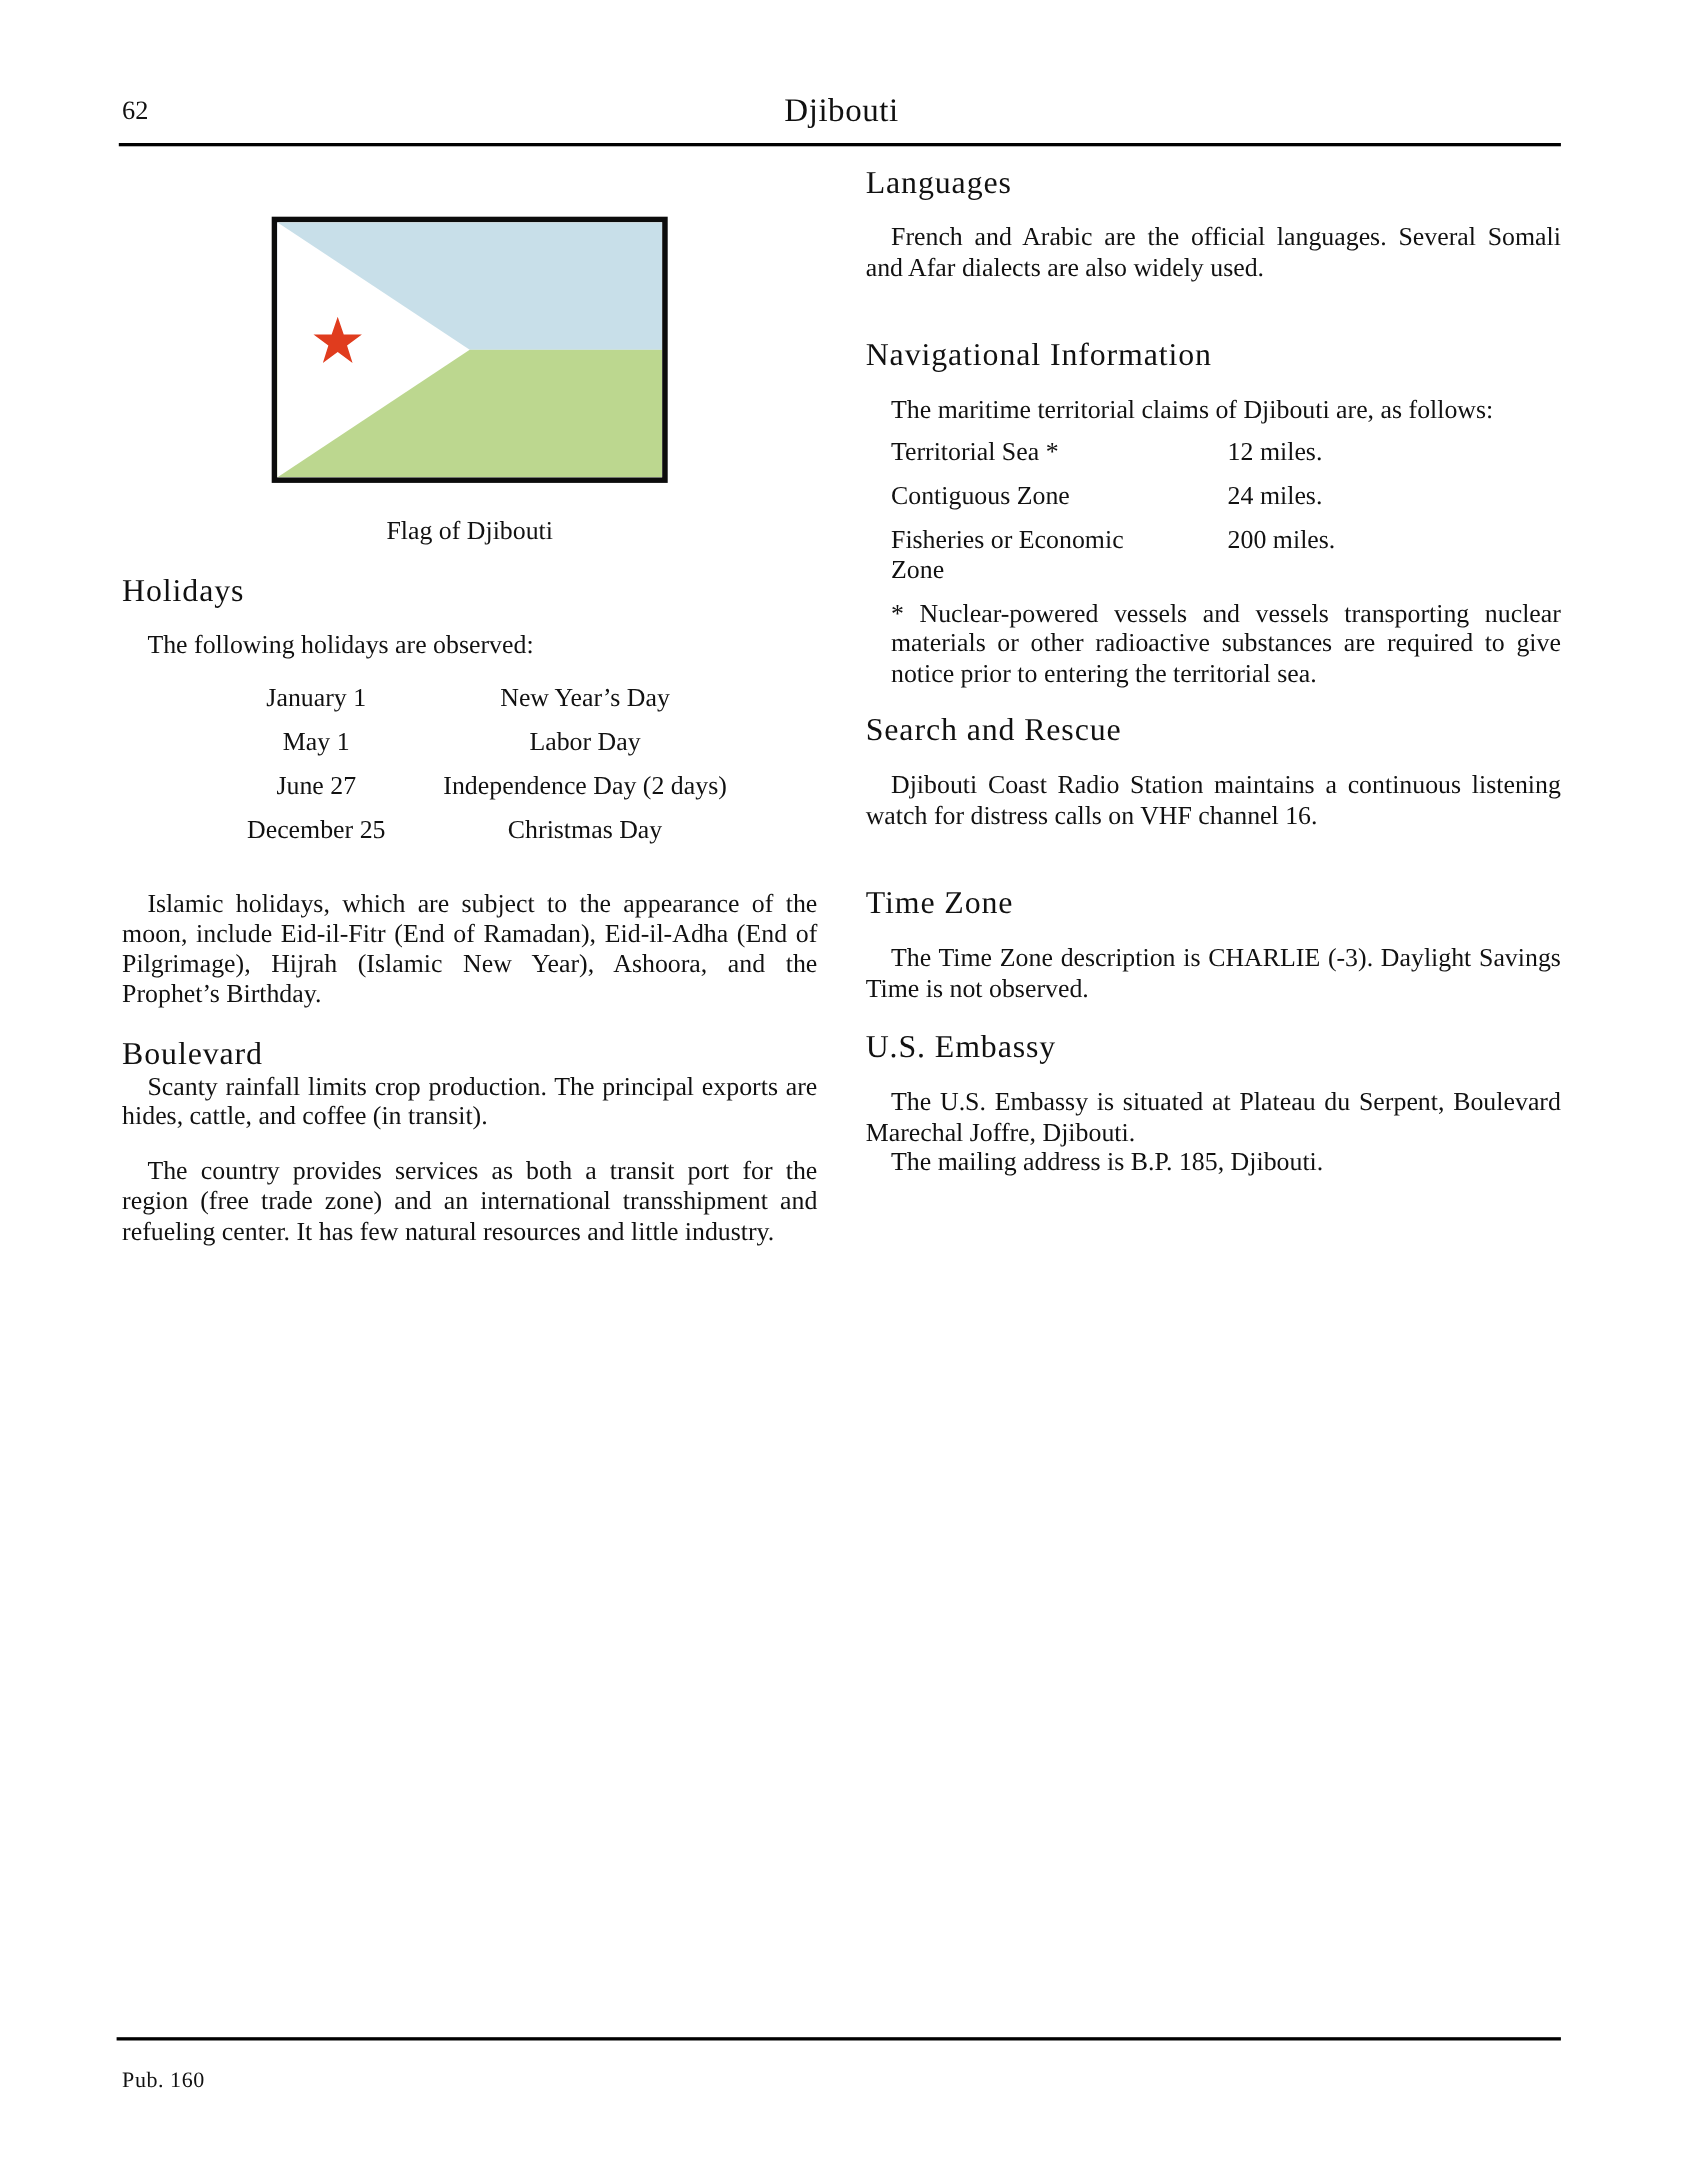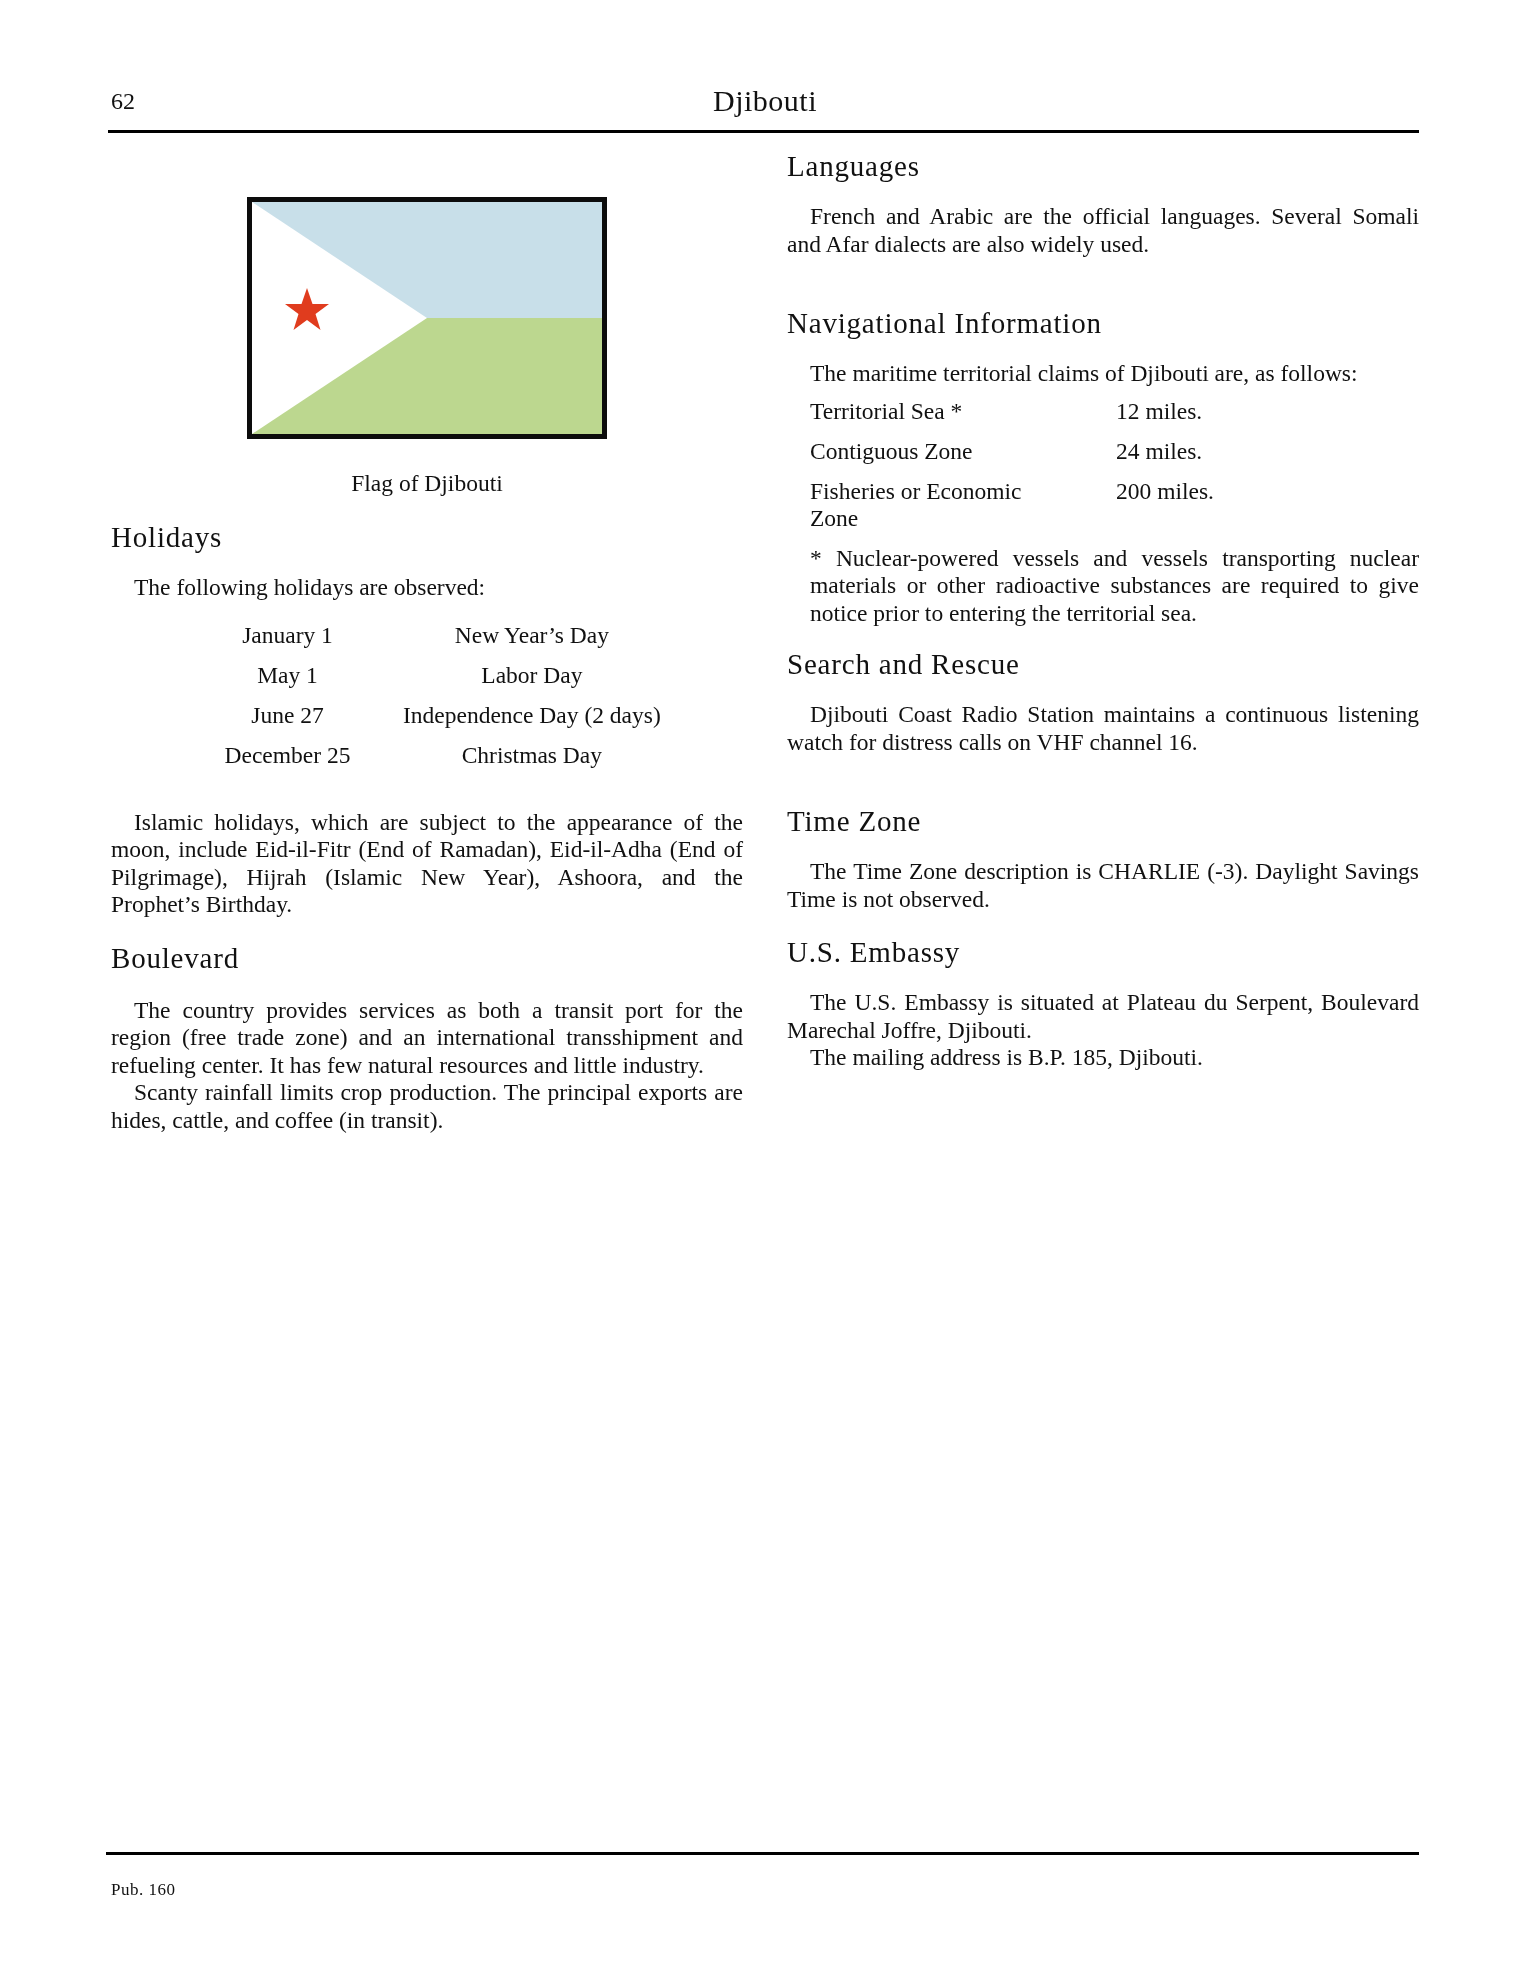--- a/index.html
+++ b/index.html
@@ -64,8 +64,8 @@
   <p style="margin-top:27px;">Islamic holidays, which are subject to the appearance of the moon, include Eid-il-Fitr (End of Ramadan), Eid-il-Adha (End of Pilgrimage), Hijrah (Islamic New Year), Ashoora, and the Prophet’s Birthday.</p>
 
   <h2 style="margin-top:22px;">Boulevard</h2>
+  <p>Scanty rainfall limits crop production. The principal exports are hides, cattle, and coffee (in transit).</p>
   <p style="margin-top:22px;">The country provides services as both a transit port for the region (free trade zone) and an international transshipment and refueling center. It has few natural resources and little industry.</p>
-  <p>Scanty rainfall limits crop production. The principal exports are hides, cattle, and coffee (in transit).</p>
 </div>
 
 <div class="col col-right" style="top:149px;">

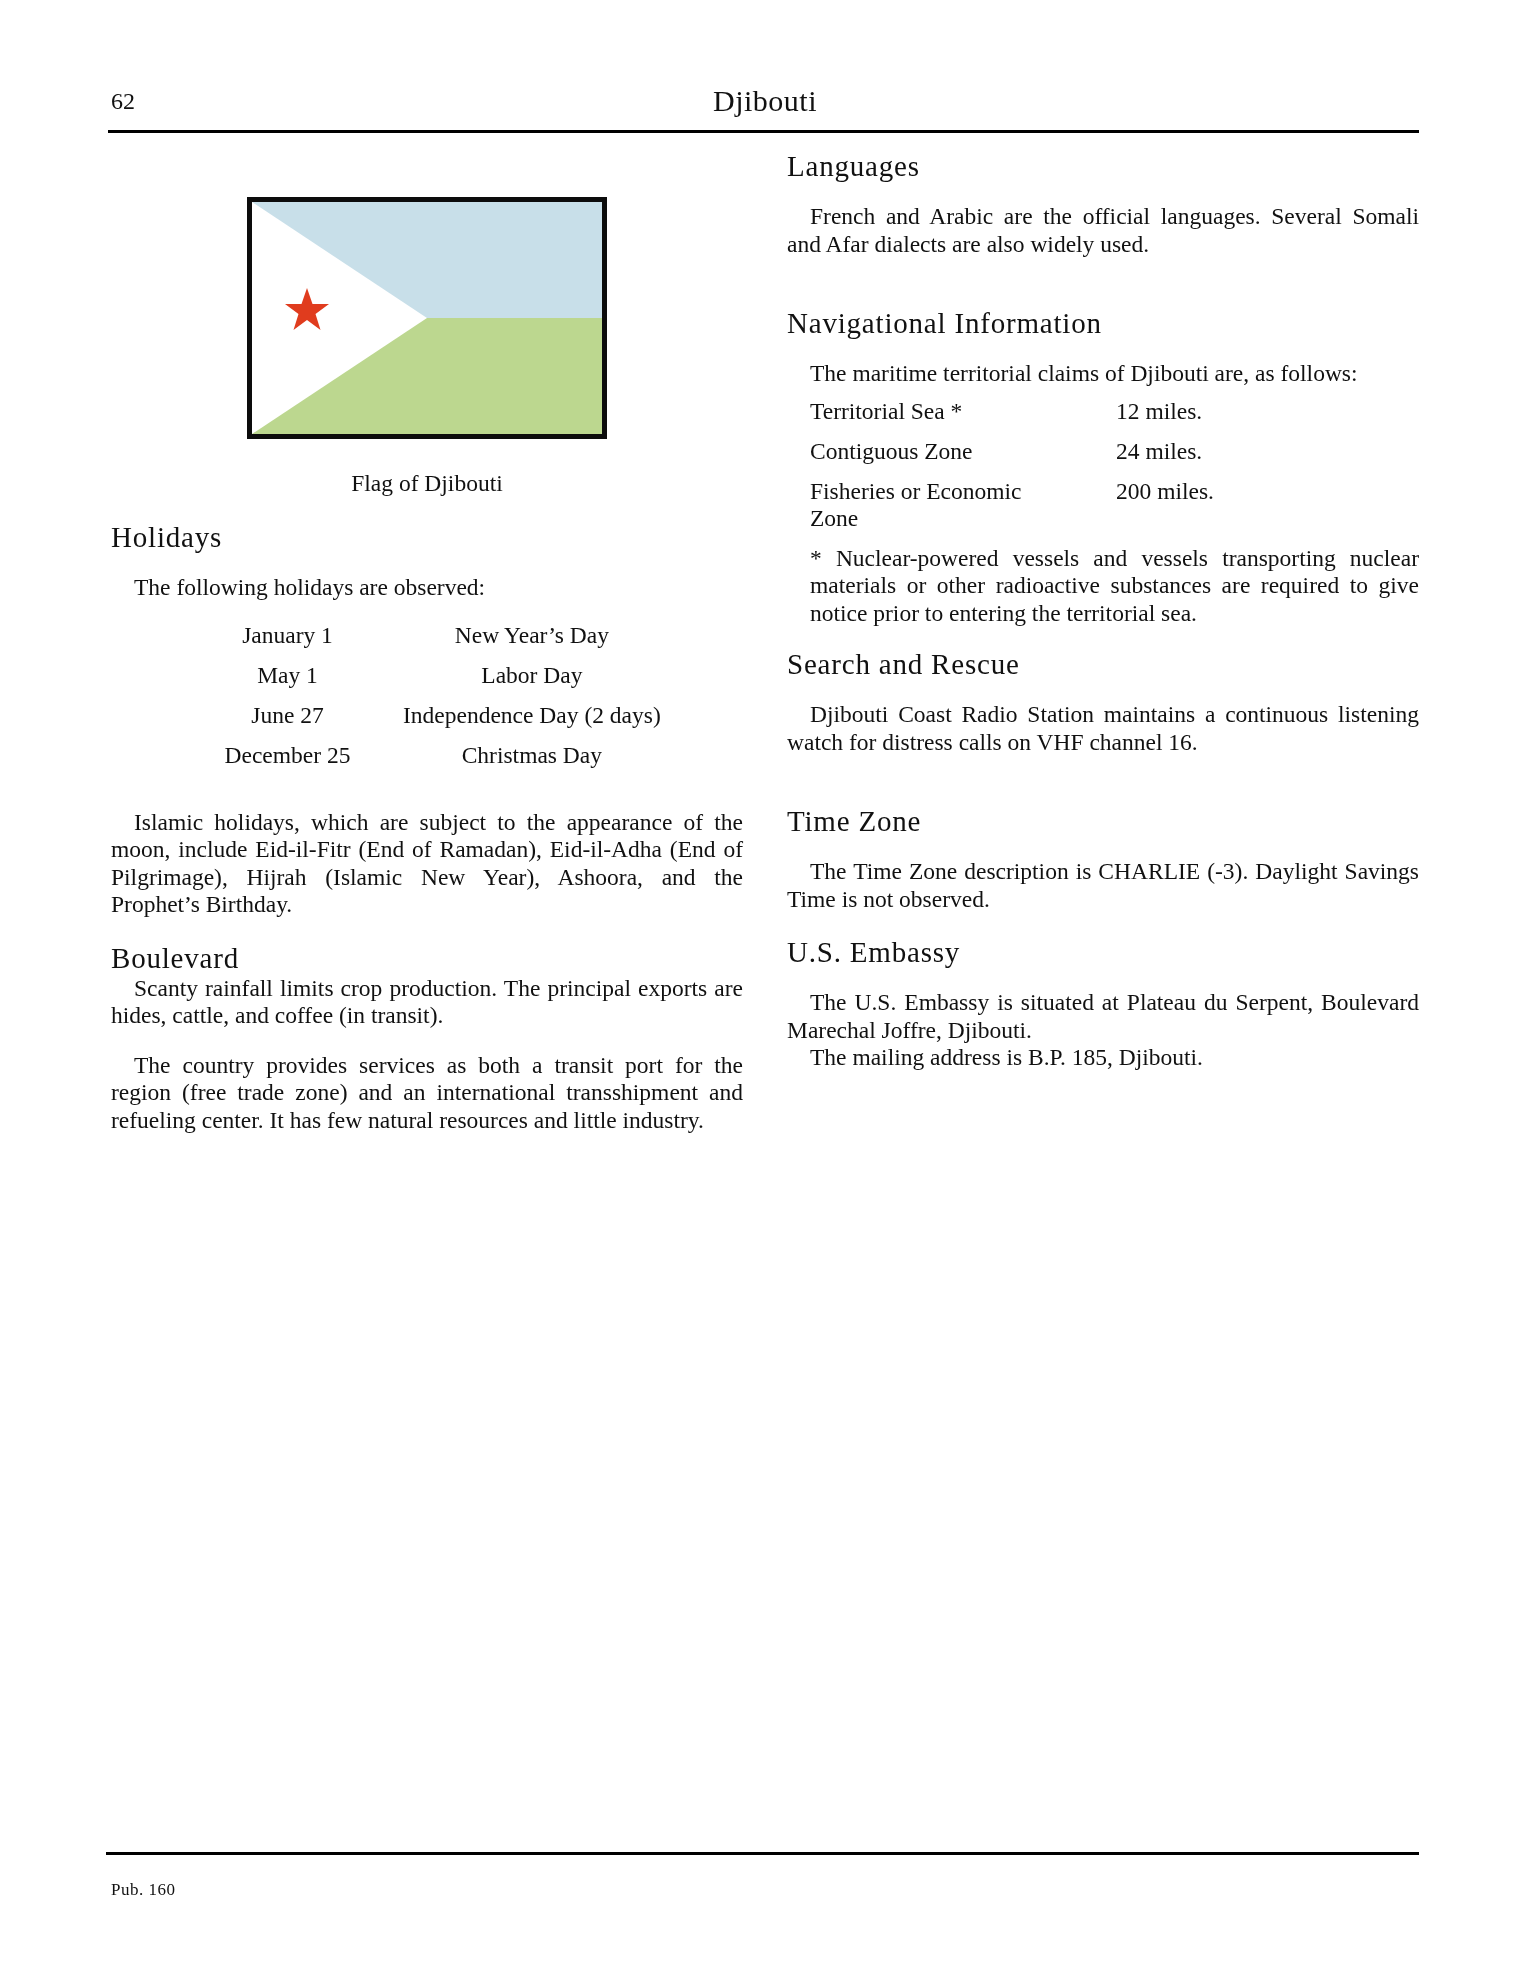--- a/index.html
+++ b/index.html
@@ -19,7 +19,7 @@
   .caption { position:absolute; left:247px; width:360px; top:470px; text-align:center; font-size:23.5px; }
   table.kv { border-collapse:collapse; font-size:23.5px; }
   table.kv td { padding:0; vertical-align:top; line-height:27.5px; }
-  .footer { left:111px; top:1880px; font-size:17px; letter-spacing:0.5px; }
+  .footer { left:111px; top:1880px; font-size:20px; letter-spacing:0.5px; }
 </style>
 </head>
 <body>

